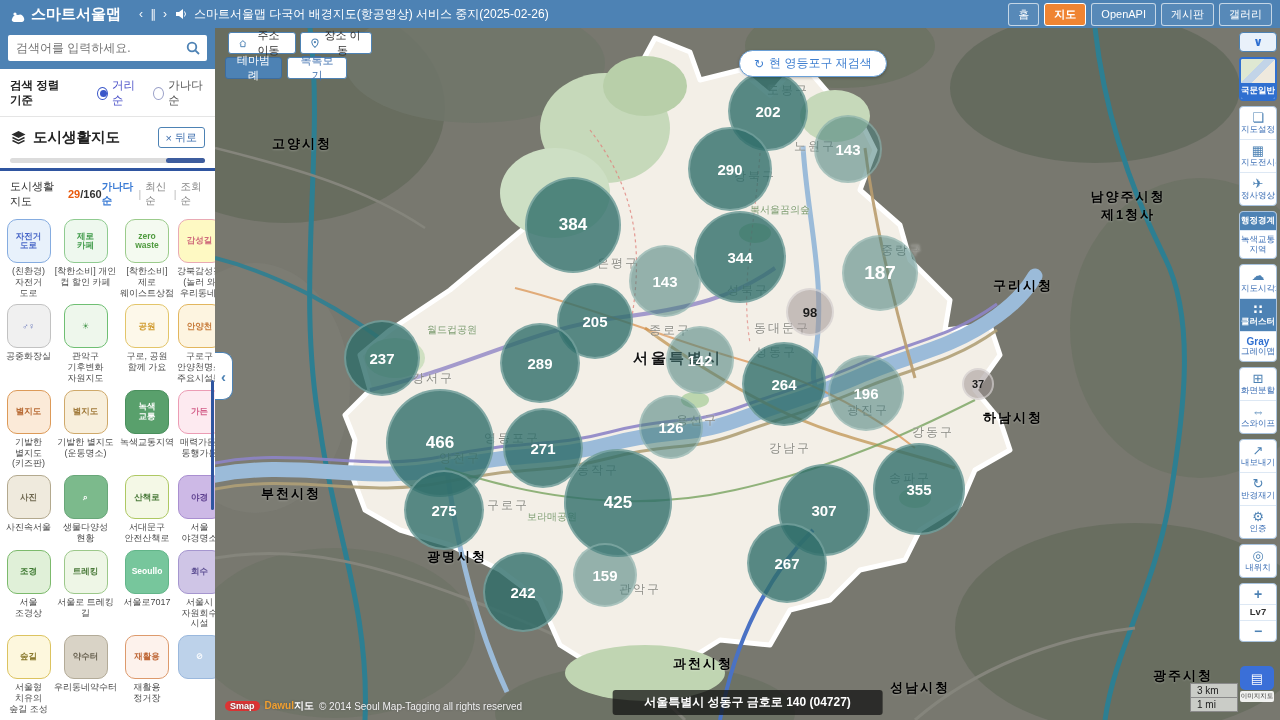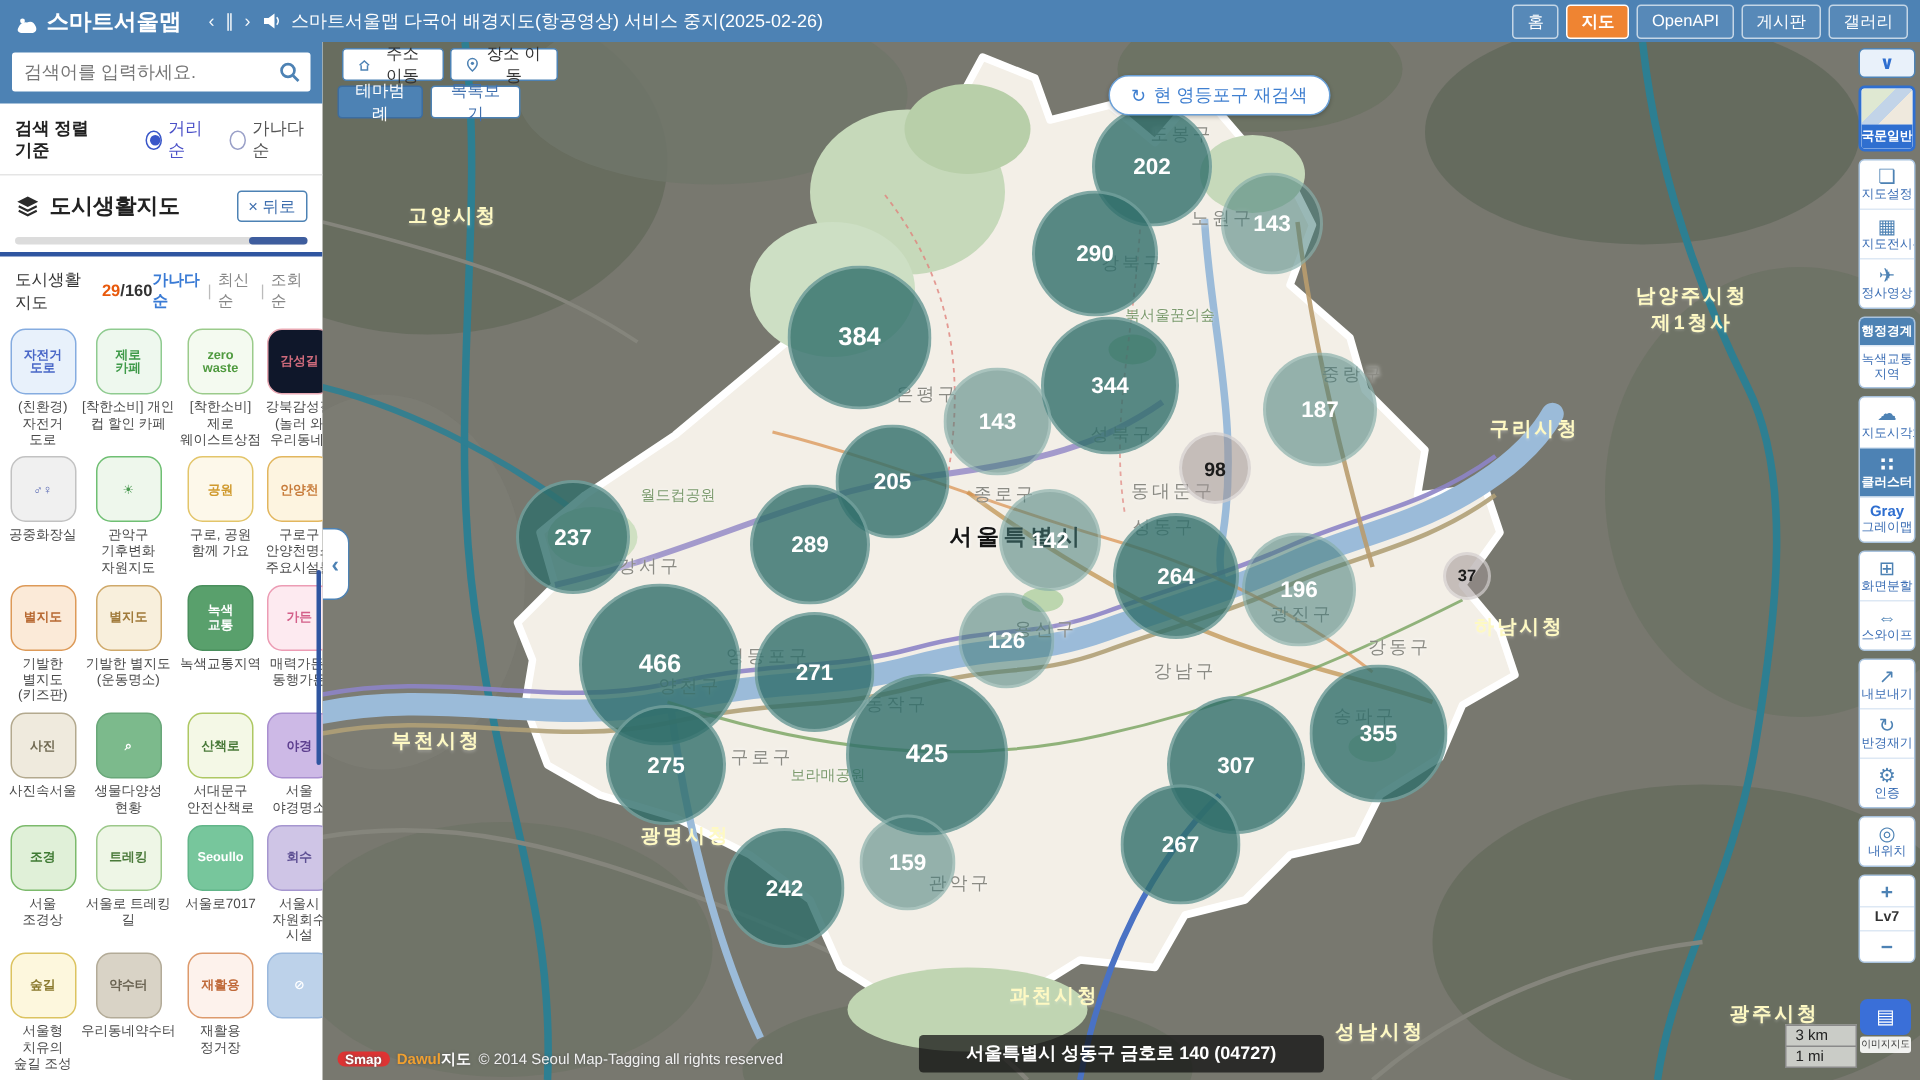--- a/index.html
+++ b/index.html
@@ -62,7 +62,7 @@
   .cluster.t3{background:rgba(158,148,148,.55);border:2px solid rgba(255,255,255,.4);color:#1b1b1b;}
   .mlabel{position:absolute;transform:translate(-50%,-50%);white-space:pre-line;text-align:center;pointer-events:none;}
   .mlabel.district{font-size:12px;color:#8b8b84;letter-spacing:2px;text-shadow:0 0 3px rgba(255,255,255,.9);}
-  .mlabel.city{font-size:13px;font-weight:bold;color:#fef9c3;letter-spacing:2px;text-shadow:0 1px 2px rgba(255,255,255,.25);}
+  .mlabel.city{font-size:13px;font-weight:bold;color:#000000;letter-spacing:2px;text-shadow:0 1px 2px rgba(255,255,255,.25);}
   .mlabel.seoul{font-size:15px;font-weight:bold;color:#141414;letter-spacing:3px;text-shadow:0 0 3px #fff;}
   .mlabel.park{font-size:10px;color:#7c9a6d;text-shadow:0 0 2px #fff;}
   .mapbtn{position:absolute;display:flex;align-items:center;gap:5px;background:#fff;border:1px solid #4d82b4;

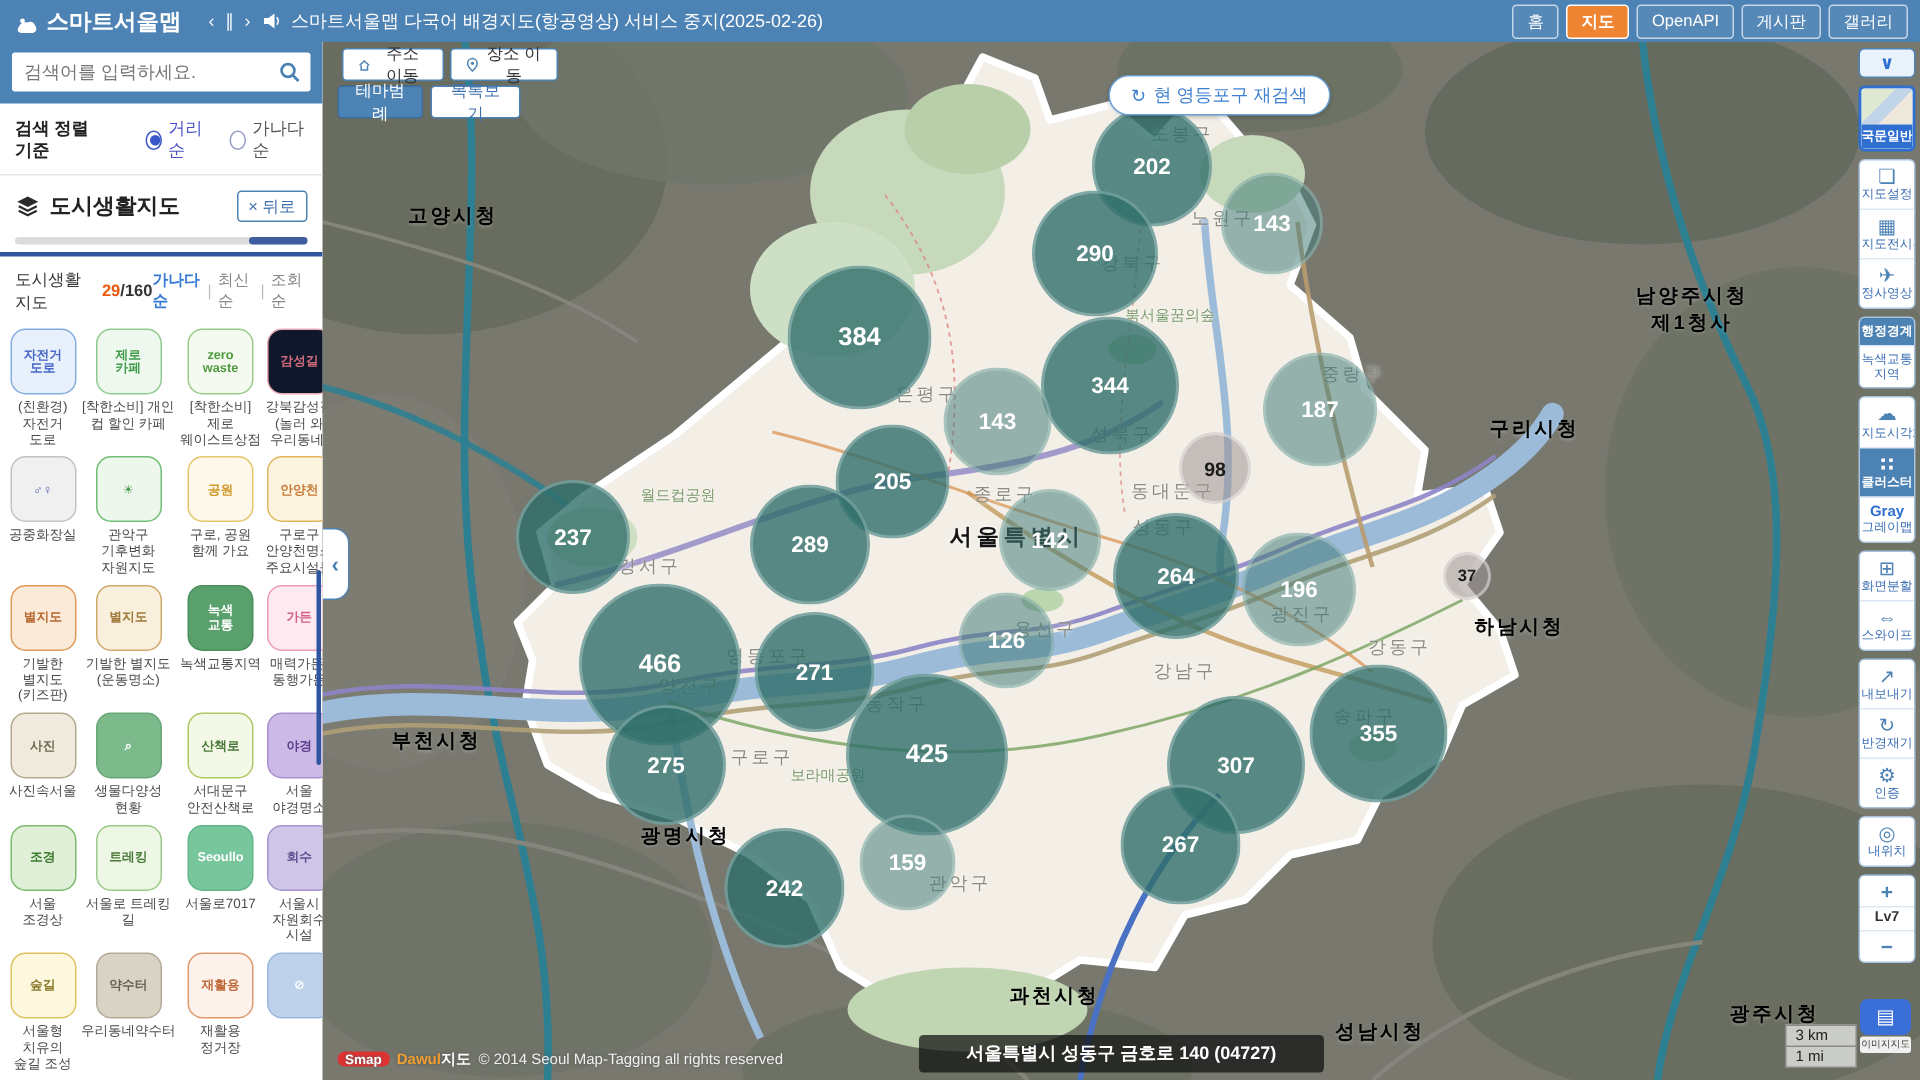--- a/index.html
+++ b/index.html
@@ -210,7 +210,7 @@
           <div class="glabel">[착한소비]제로 웨이스트상점</div>
         </div>
         <div class="gitem">
-          <div class="gicon" style="background: #0f172a; border-color: rgb(233, 170, 180); color: rgb(207, 107, 124);">감성길</div>
+          <div class="gicon" style="background: #fef9c3; border-color: rgb(233, 170, 180); color: rgb(207, 107, 124);">감성길</div>
           <div class="glabel">강북감성길(놀러 와 우리동네)</div>
         </div>
         <div class="gitem">

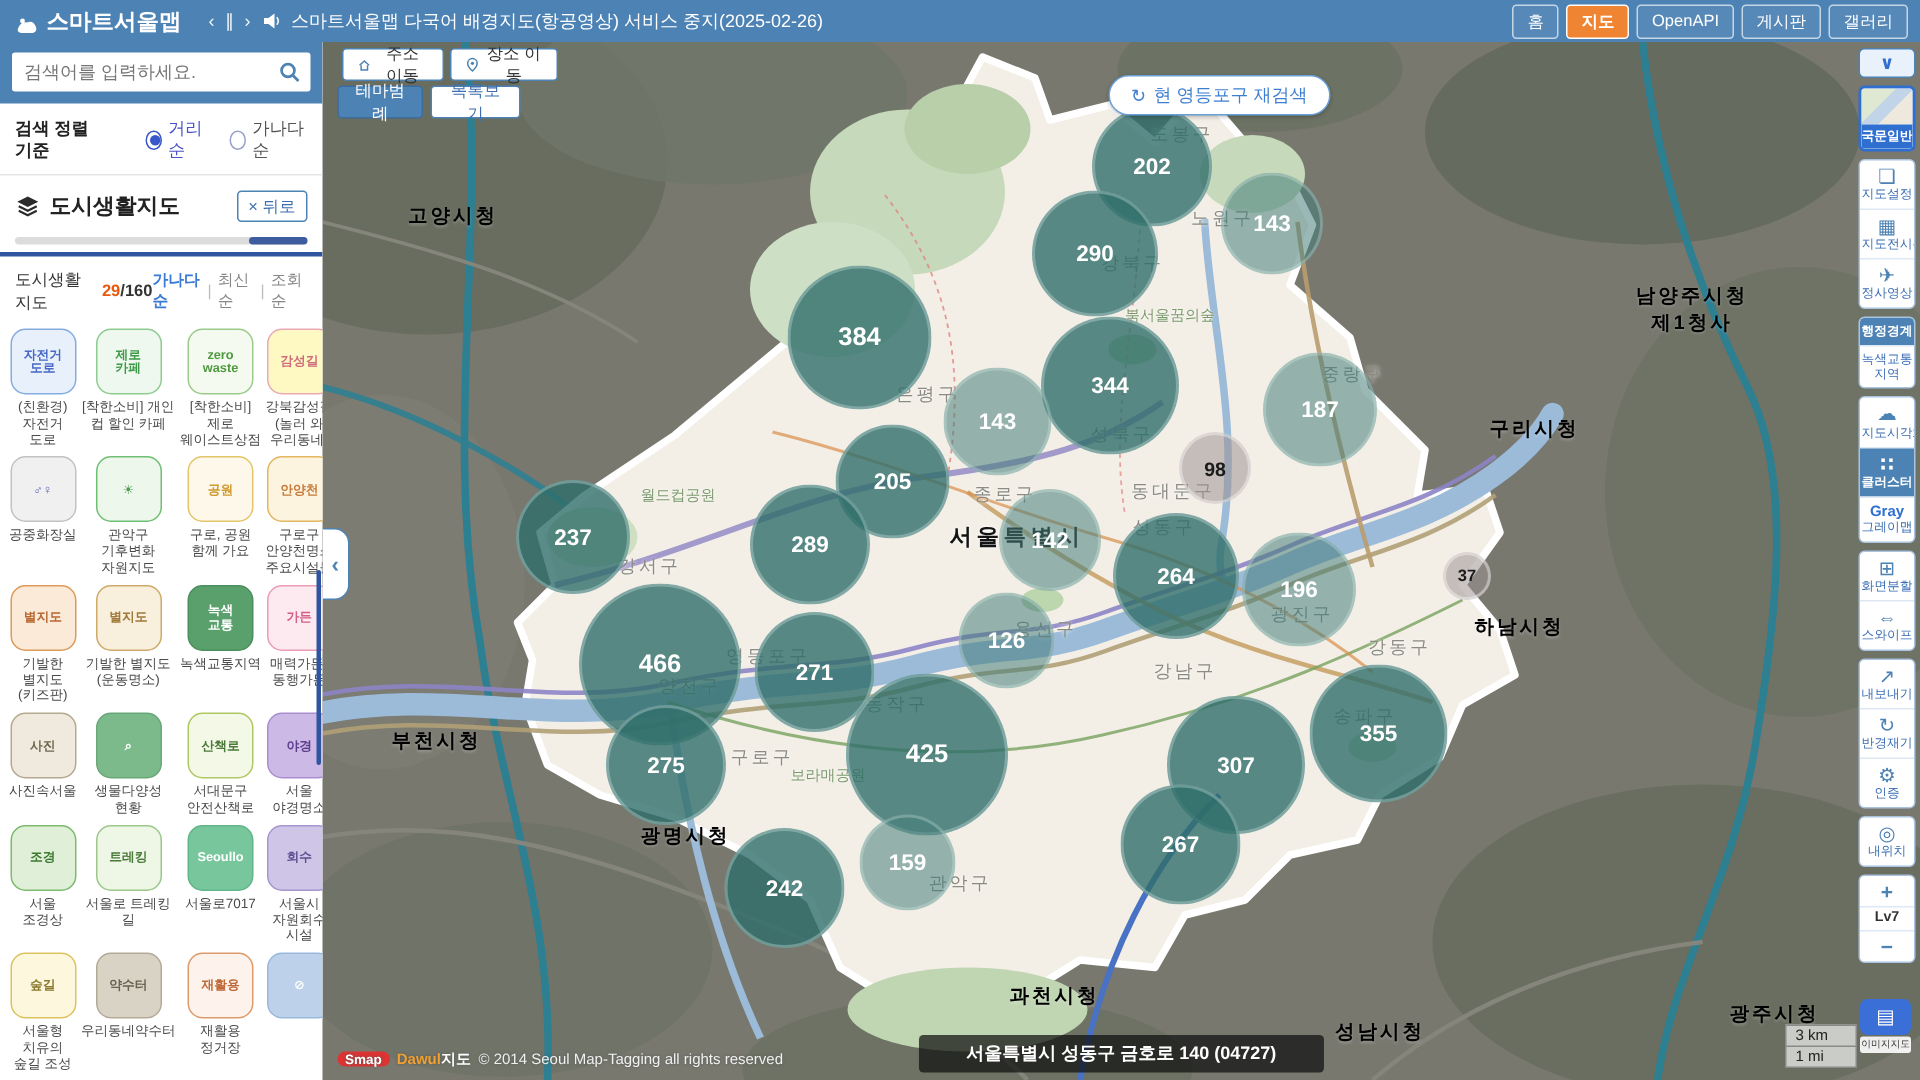--- a/index.html
+++ b/index.html
@@ -396,7 +396,7 @@
         <div class="cluster t1" style="left: 310px; top: 149px; height: 96px; width: 96px; font-size: 17px;">384</div>
         <div class="cluster t1" style="left: 479px; top: 183px; height: 92px; width: 92px; font-size: 15px;">344</div>
         <div class="cluster t2" style="left: 414px; top: 217px; height: 72px; width: 72px; font-size: 15px;">143</div>
-        <div class="cluster t2" style="left: 627px; top: 207px; height: 76px; width: 76px; font-size: 15px;">187</div>
+        <div class="cluster t2" style="left: 627px; top: 207px; height: 76px; width: 76px; font-size: 19px;">187</div>
         <div class="cluster t3" style="left: 571px; top: 260px; height: 48px; width: 48px; font-size: 13px;">98</div>
         <div class="cluster t1" style="left: 342px; top: 255px; height: 76px; width: 76px; font-size: 15px;">205</div>
         <div class="cluster t1" style="left: 129px; top: 292px; height: 76px; width: 76px; font-size: 15px;">237</div>

